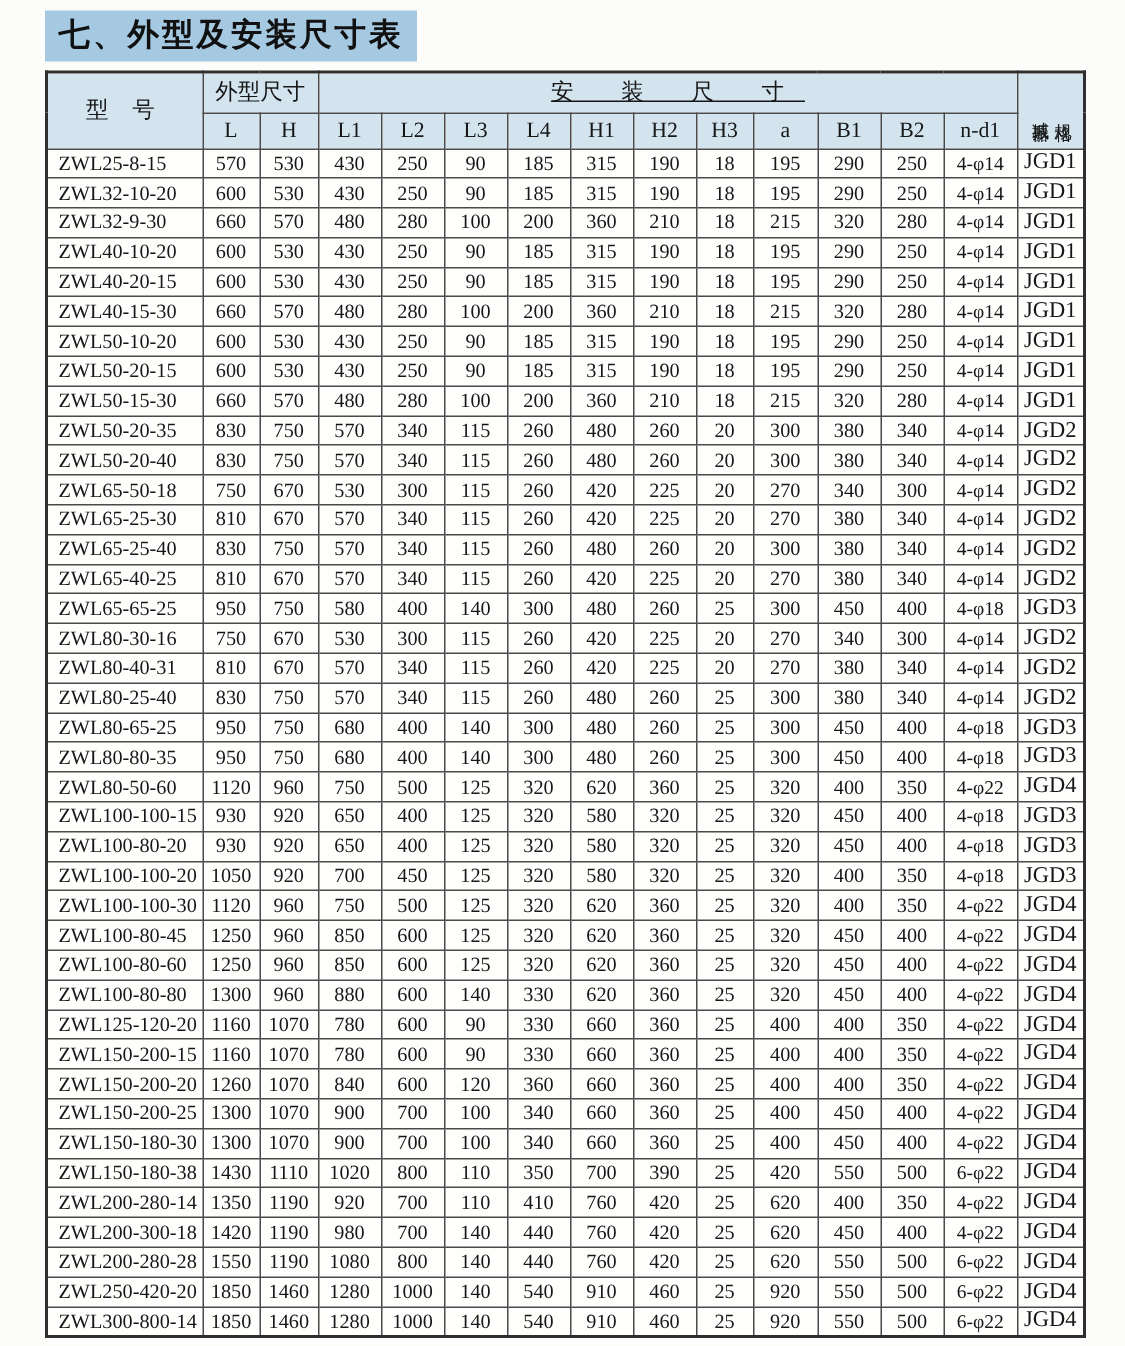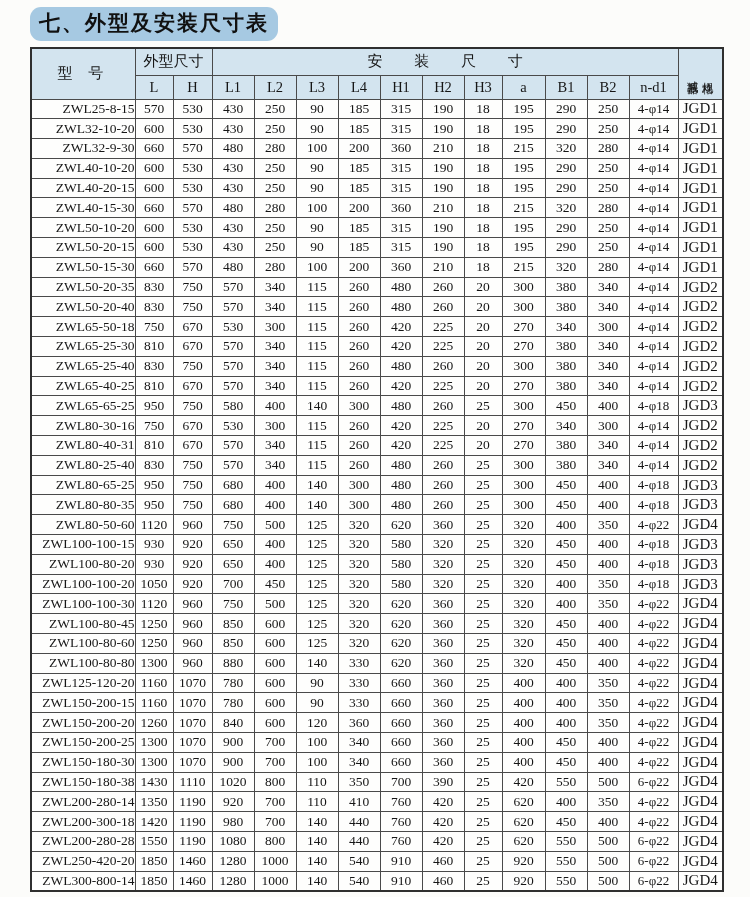--- a/index.html
+++ b/index.html
@@ -14,7 +14,7 @@
     background:#a6c9e2;
     font-family:"DejaVu Sans","Liberation Sans",sans-serif;
     font-weight:bold;font-size:21px;letter-spacing:2px;
-    color:#111;padding:3px 9px 4px 9px;line-height:1.3;border-radius:11px;
+    color:#111;padding:3px 9px 4px 9px;line-height:1.3;
   }
   .tbl-wrap{
     position:absolute;left:30px;top:47px;width:569px;

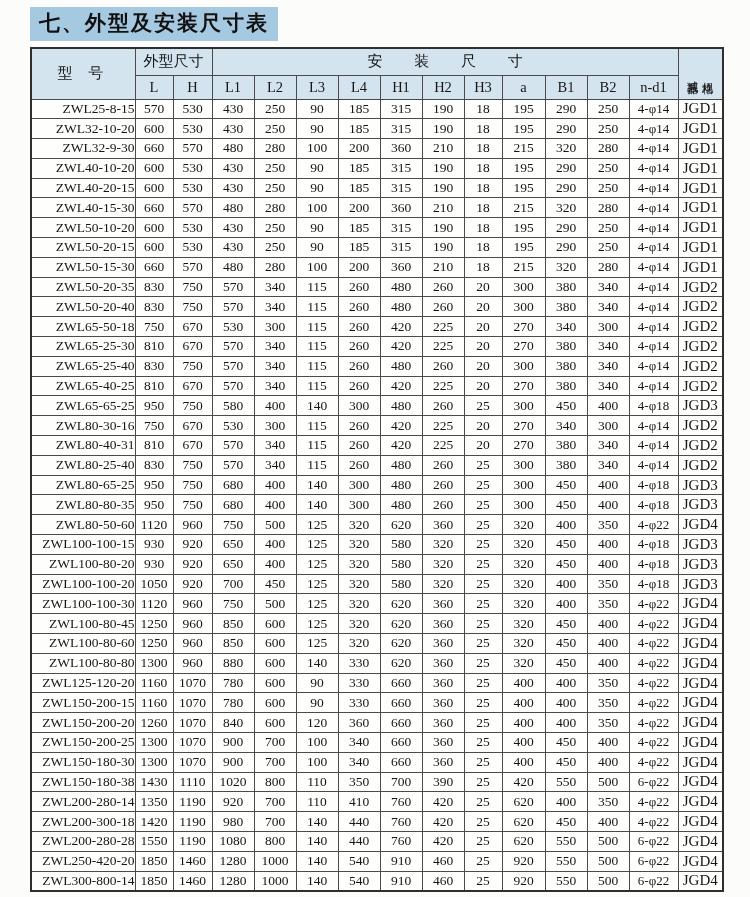--- a/index.html
+++ b/index.html
@@ -37,7 +37,7 @@
   tr.t-head2{height:24px;}
   tr.t-head1 th{font-size:15px;}
   tr.t-head2 th{font-size:14.5px;}
-  th.h-install{letter-spacing:14px;text-indent:14px;}
+  th.h-install{letter-spacing:14px;text-indent:14px;text-decoration:underline;}
   th.h-model{font-size:15px;letter-spacing:6px;}
   th.h-damper{padding:0 1px;}
   .damper-inner{

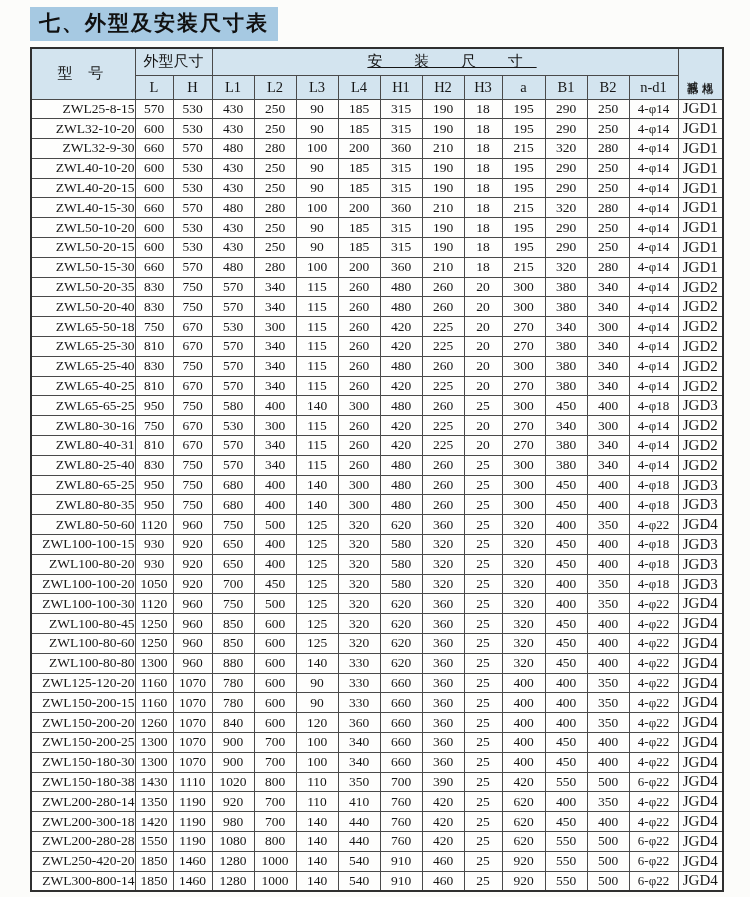--- a/index.html
+++ b/index.html
@@ -50,7 +50,7 @@
   tbody tr{height:19.8px;}
   tbody td{font-size:13.5px;background:#fefefd;}
   tbody td.c-model{
-    text-align:right;padding-left:7px;font-size:13.5px;
+    text-align:left;padding-left:7px;font-size:13.5px;
   }
   tbody td.c-ndl{font-size:13px;margin-left:39px;}
   tbody td.c-jgd{font-size:15px;}

